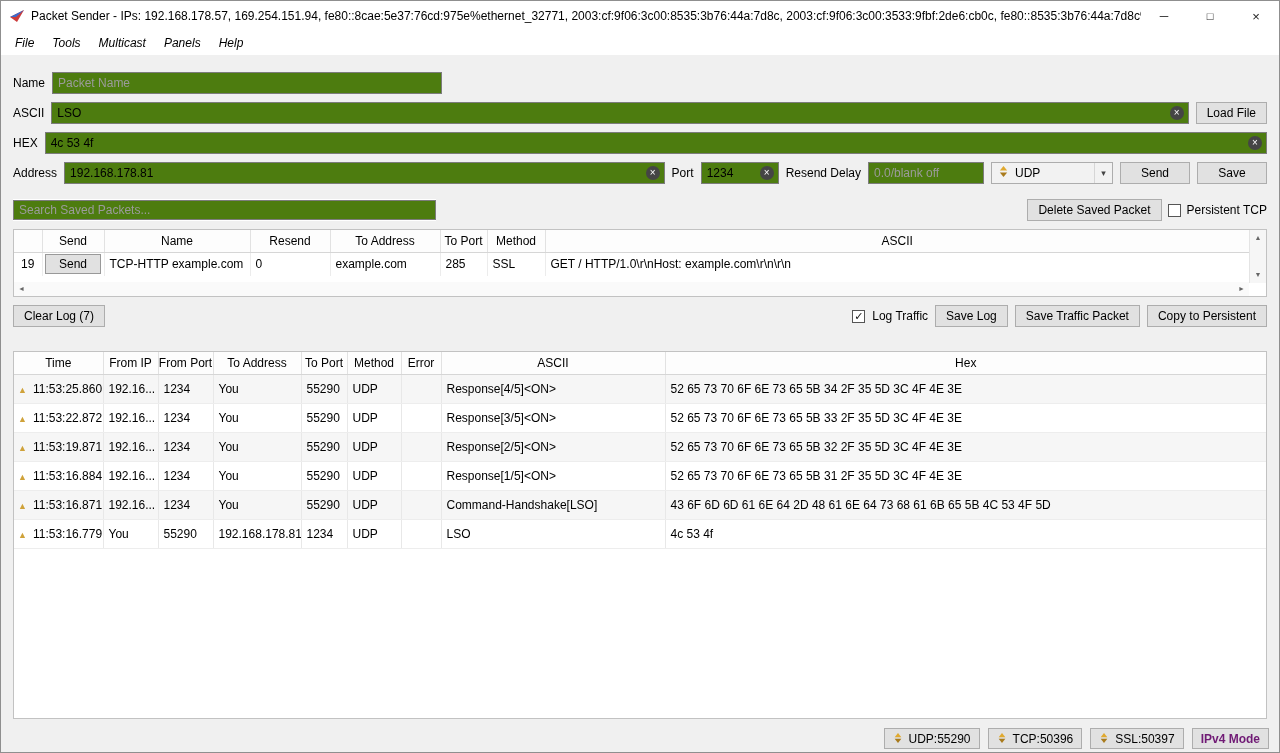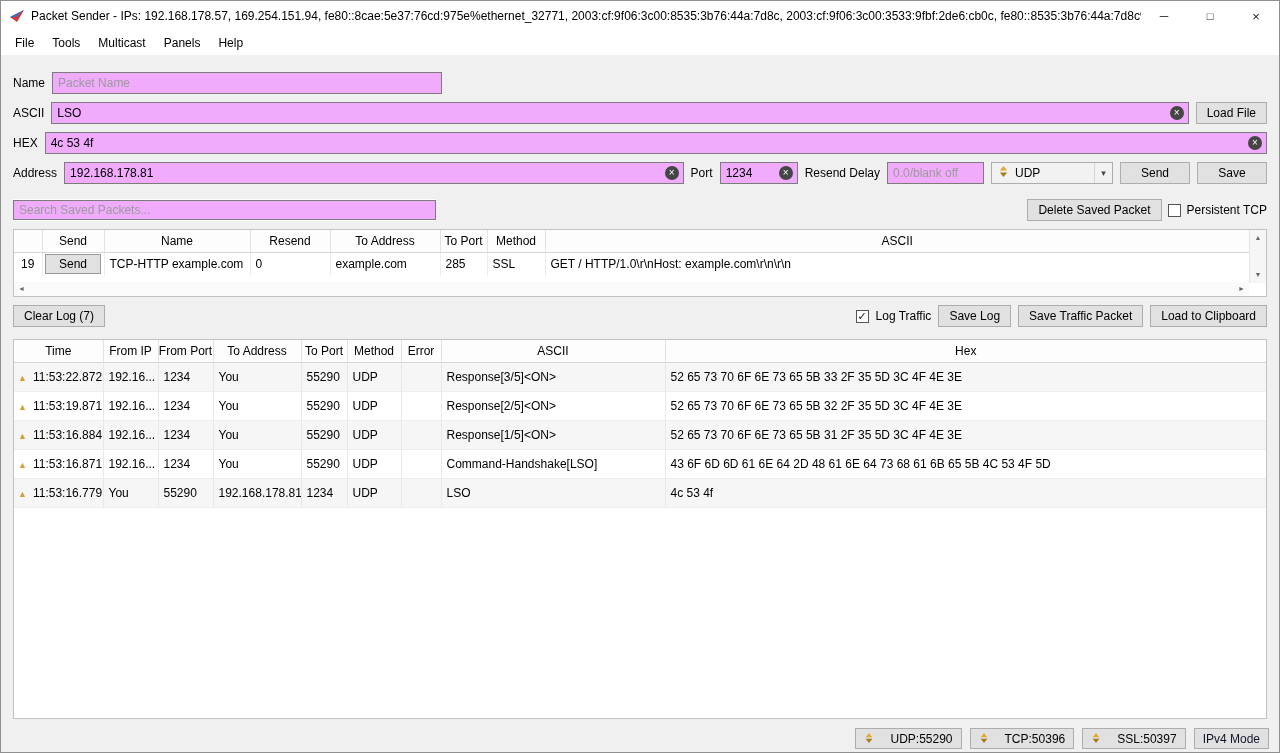--- a/index.html
+++ b/index.html
@@ -18,7 +18,7 @@
 
   
   .menubar { height:25px; background:#fff; display:flex; align-items:center; padding-left:5px; flex:0 0 auto; border-bottom:1px solid #f0f0f0; }
-  .menu-item { padding:0 9px; line-height:25px; cursor:default; }
+  .menu-item { padding:0 9px; line-height:25px; cursor:default;font-style:italic; }
 
   
   .content { flex:1; background:#f0f0f0; padding:0 12px 6px 12px; display:flex; flex-direction:column; overflow:hidden;justify-content:center; }

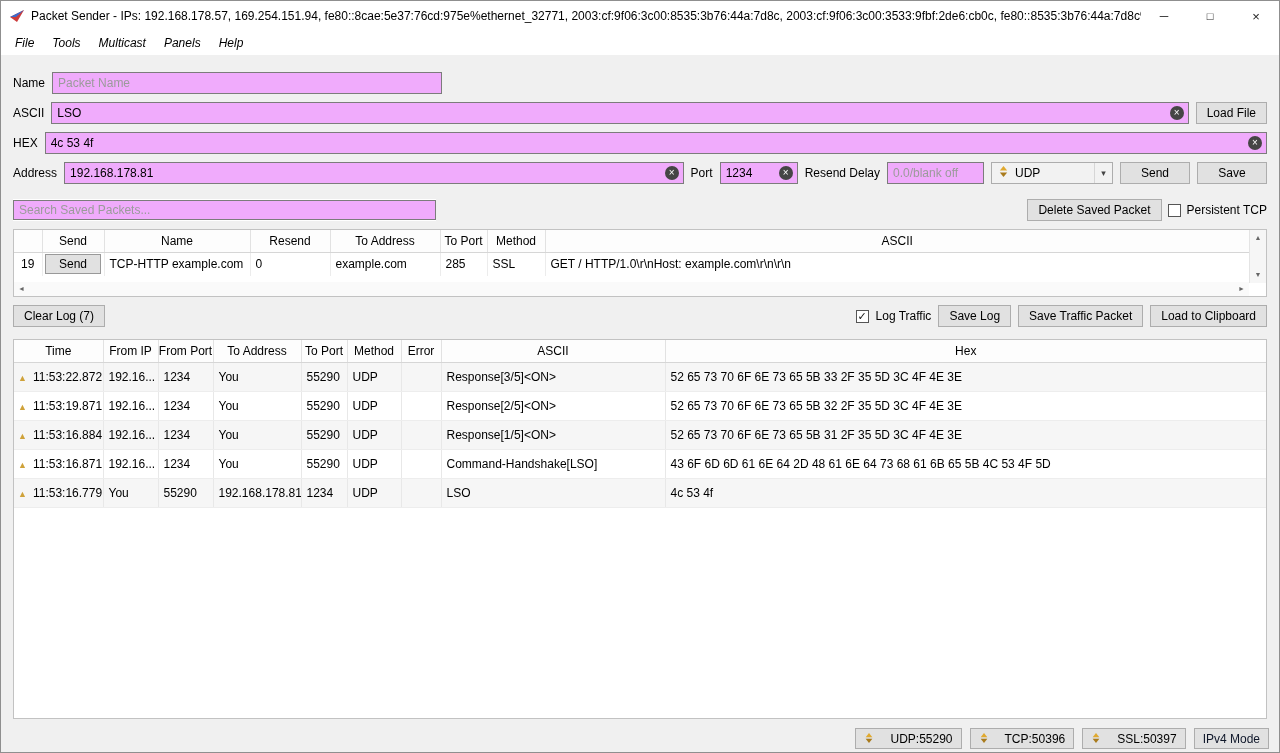--- a/index.html
+++ b/index.html
@@ -28,7 +28,7 @@
   .frow label { white-space:nowrap; }
 
   .input-wrap { position:relative; display:inline-flex; align-items:center; height:22px; background:#fff; }
-  .input-wrap input { width:100%; height:22px; border:1px solid #7c7c7c; padding:1px 5px; font:12px "Liberation Sans",sans-serif; background:#f0abfc; }
+  .input-wrap input { width:100%; height:22px; border:1px solid #7c7c7c; padding:1px 5px; font:12px "Liberation Sans",sans-serif; background:#4d7c0f; }
   .input-wrap.has-clear input { padding-right:24px; }
   input::placeholder { color:#9b9b9b; }
   .clear-btn { position:absolute; right:5px; width:14px; height:14px; border-radius:50%; background:#454545; color:#fff; font-size:10px; line-height:13px; text-align:center; cursor:pointer; }

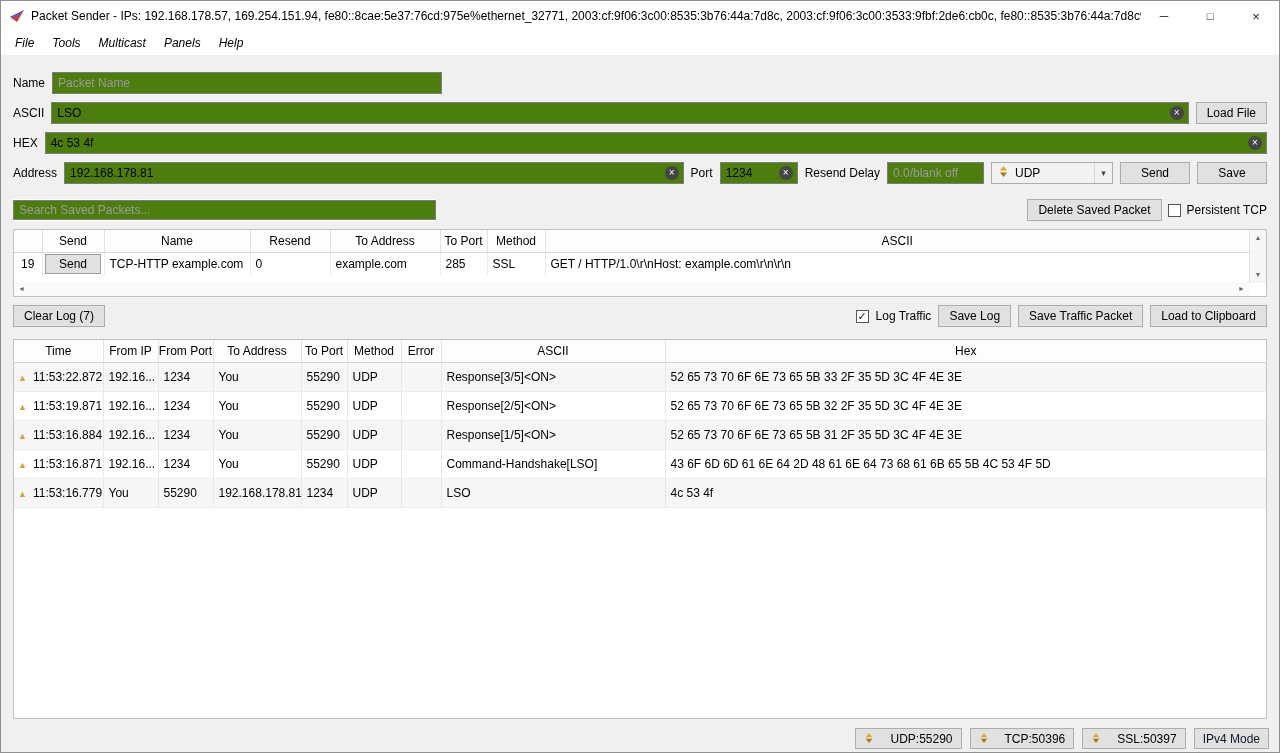--- a/index.html
+++ b/index.html
@@ -35,7 +35,7 @@
   .w-name { width:390px; }
   .grow { flex:1; }
   .w-port { width:78px; }
-  .w-resend { width:97px; }
+  .w-resend { width:116px; }
   .w-search { width:423px; }
   .w-search input { height:20px; }
 

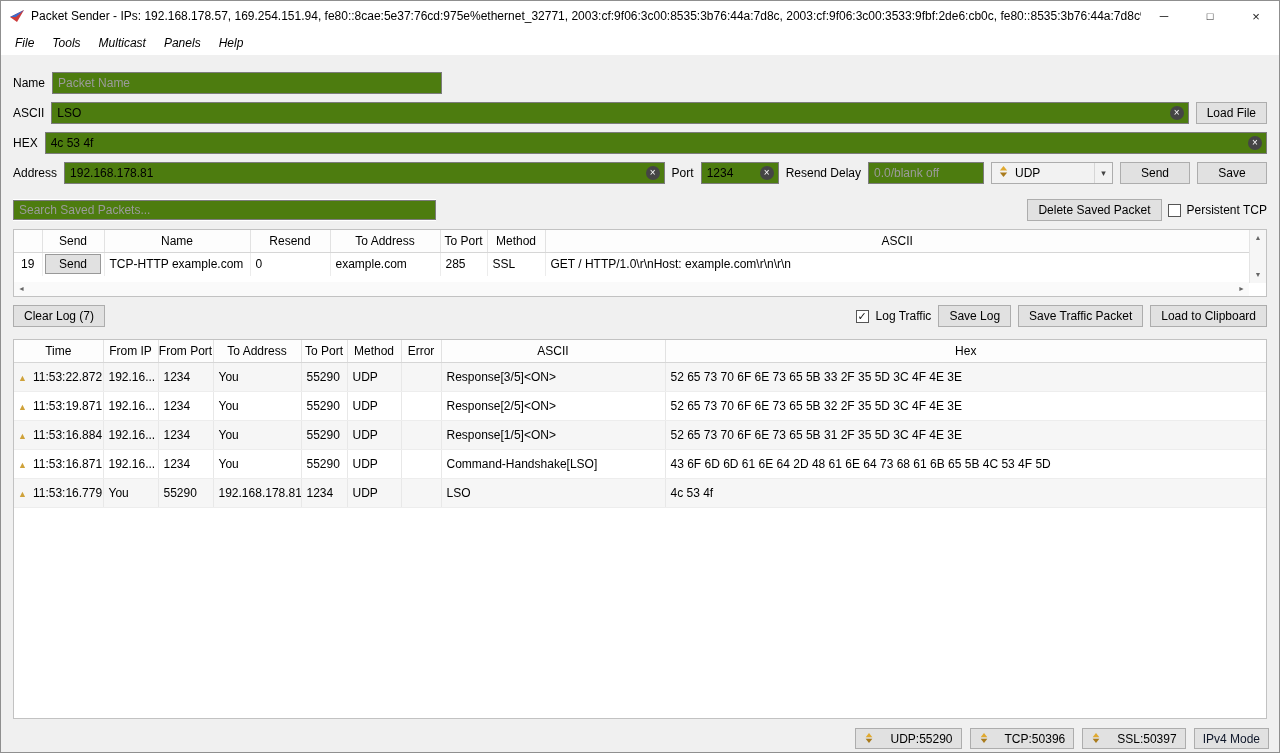--- a/index.html
+++ b/index.html
@@ -227,7 +227,7 @@
         <span>Log Traffic</span>
         <button class="btn">Save Log</button>
         <button class="btn">Save Traffic Packet</button>
-        <button class="btn">Load to Clipboard</button>
+        <button class="btn">Copy to Persistent</button>
       </div>
     </div>
 

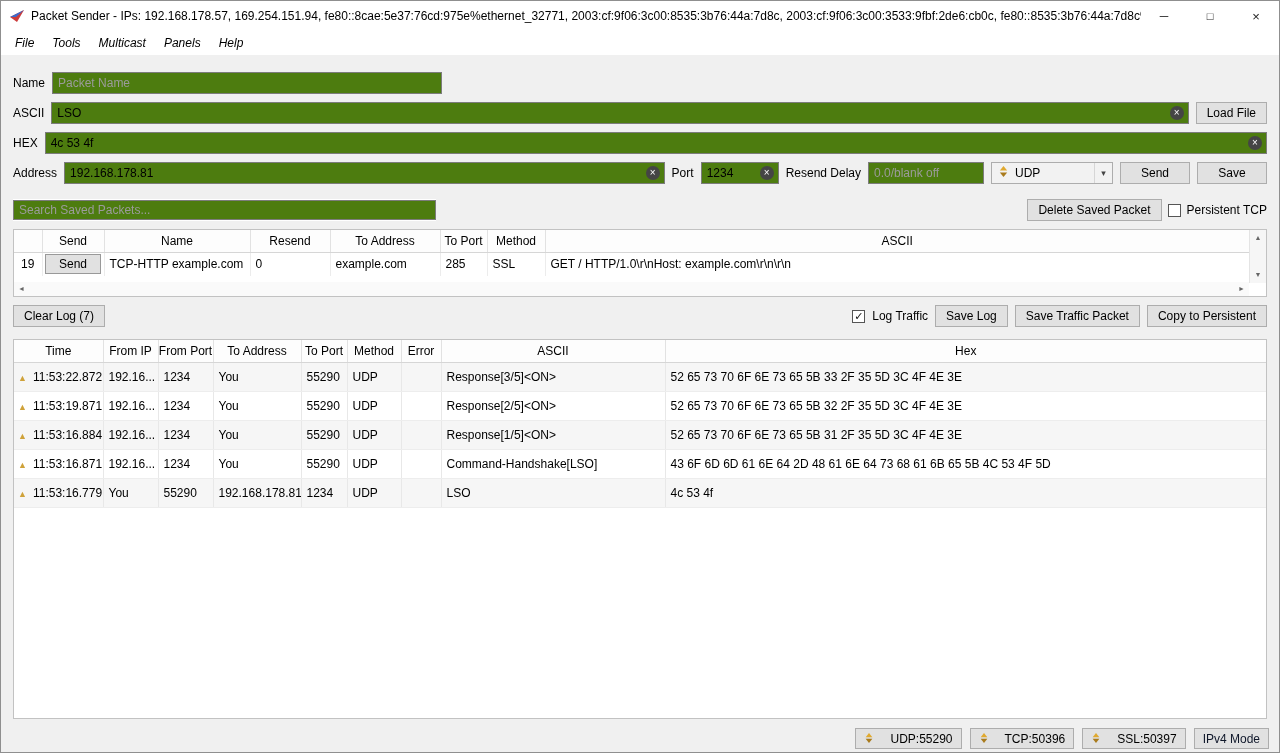--- a/index.html
+++ b/index.html
@@ -73,7 +73,7 @@
   .logctl-right { margin-left:auto; display:flex; align-items:center; gap:7px; }
 
   
-  .log-area { margin-top:12px; flex:1; background:#fff; border:1px solid #c2c2c2; overflow:hidden; }
+  .log-area { margin-top:24px; flex:1; background:#fff; border:1px solid #c2c2c2; overflow:hidden; }
   .log-table td { height:29px; border-right:1px solid #e8e8e8; border-bottom:1px solid #ededed; padding:0 5px; white-space:nowrap; overflow:hidden; }
   .log-table td:last-child { border-right:none; }
   .log-table tbody tr:nth-child(odd) { background:#f6f6f6; }

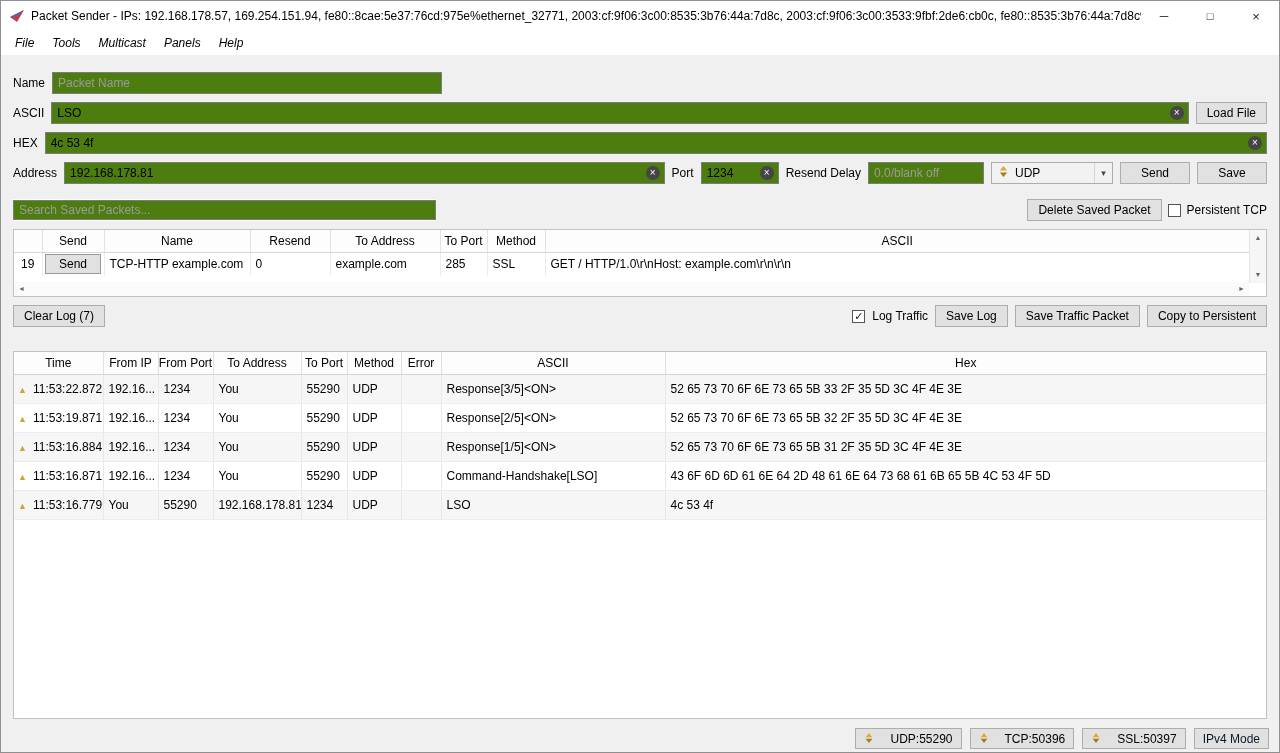--- a/index.html
+++ b/index.html
@@ -248,6 +248,17 @@
           </thead>
         <tbody id="log-body">
             <tr>
+              <td class="timecell"><span class="dir-icon">▲</span><span>11:53:25.860</span></td>
+              <td>192.16...</td>
+              <td>1234</td>
+              <td>You</td>
+              <td>55290</td>
+              <td>UDP</td>
+              <td></td>
+              <td>Response[4/5]&lt;ON&gt;</td>
+              <td class="hexcell">52 65 73 70 6F 6E 73 65 5B 34 2F 35 5D 3C 4F 4E 3E</td>
+            </tr>
+            <tr>
               <td class="timecell"><span class="dir-icon">▲</span><span>11:53:22.872</span></td>
               <td>192.16...</td>
               <td>1234</td>

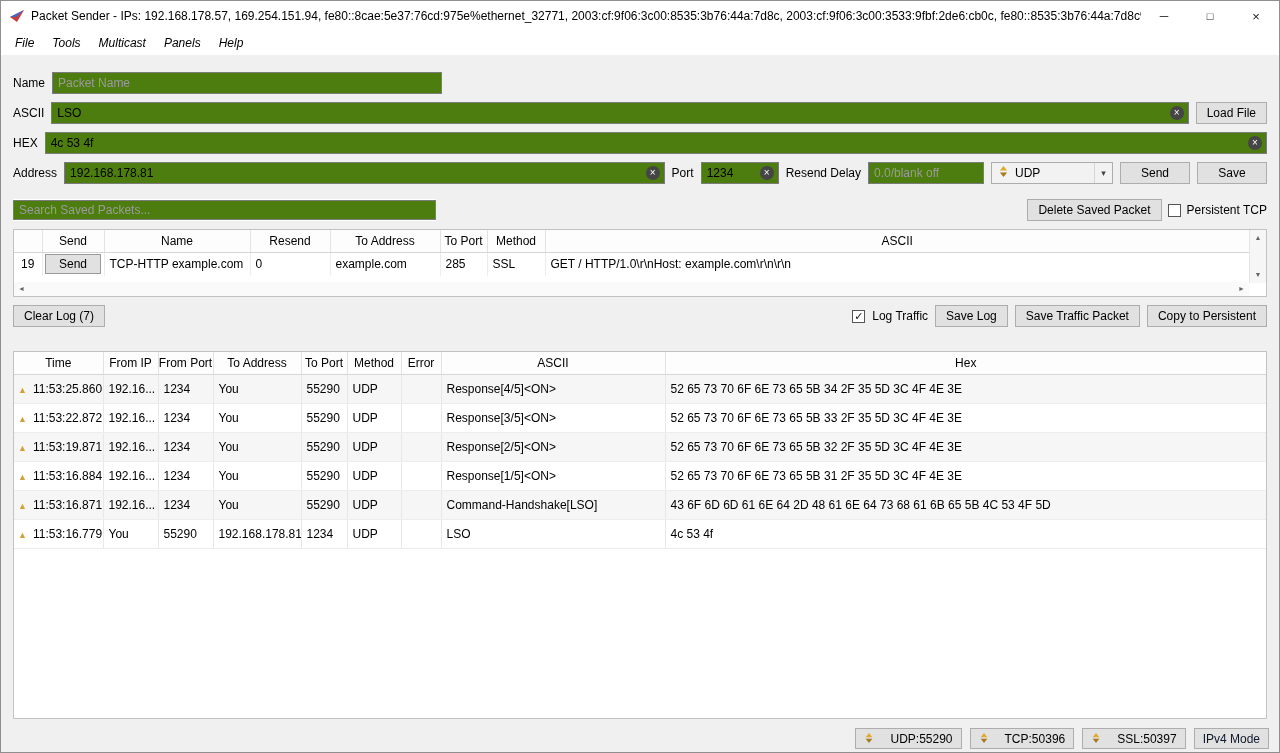--- a/index.html
+++ b/index.html
@@ -86,7 +86,7 @@
 
   
   .statusbar { height:27px; background:#f0f0f0; display:flex; align-items:center; justify-content:flex-end; gap:8px; padding:0 10px; flex:0 0 auto; }
-  .status-btn { display:inline-flex; align-items:center; gap:16px; height:21px; padding:0 8px; }
+  .status-btn { display:inline-flex; align-items:center; gap:6px; height:21px; padding:0 8px; }
   .ipv4 .status-label { color:#0f172a; }
 </style>
 </head>

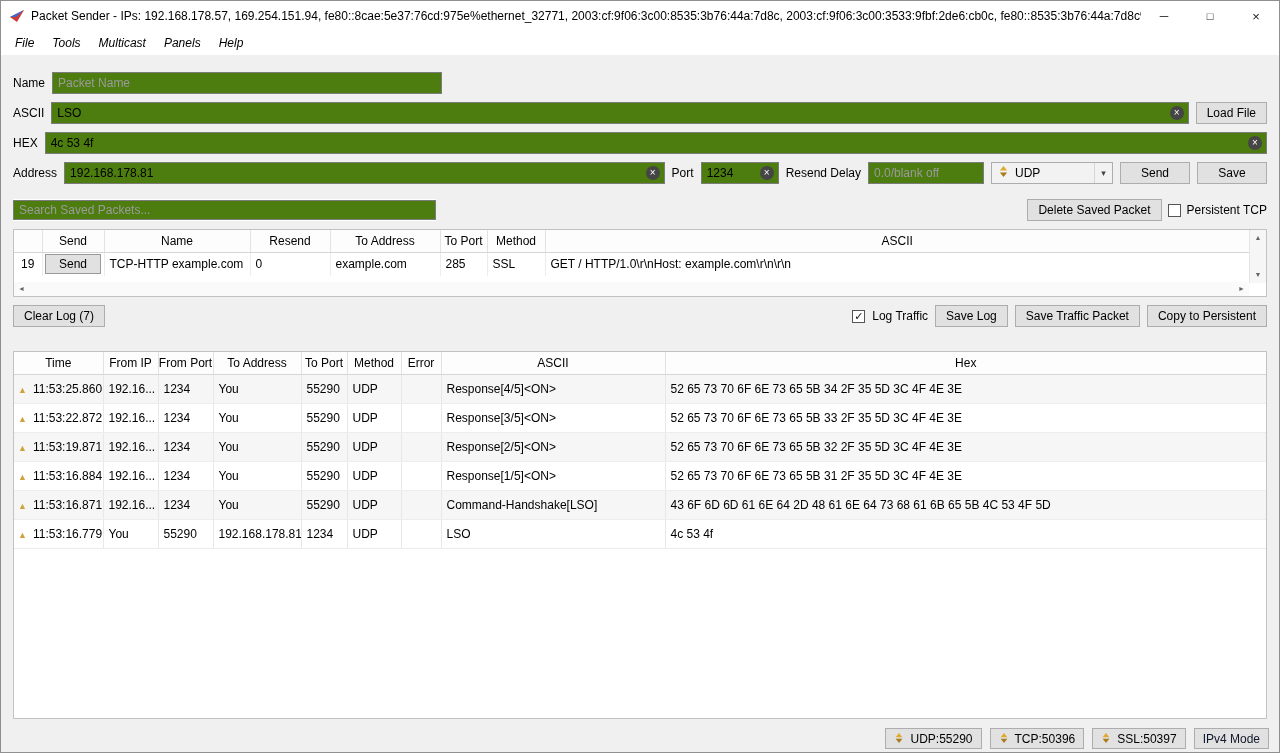--- a/index.html
+++ b/index.html
@@ -87,7 +87,7 @@
   
   .statusbar { height:27px; background:#f0f0f0; display:flex; align-items:center; justify-content:flex-end; gap:8px; padding:0 10px; flex:0 0 auto; }
   .status-btn { display:inline-flex; align-items:center; gap:6px; height:21px; padding:0 8px; }
-  .ipv4 .status-label { color:#0f172a; }
+  .ipv4 .status-label { color:#701a75;font-weight:bold; }
 </style>
 </head>
 <body>

